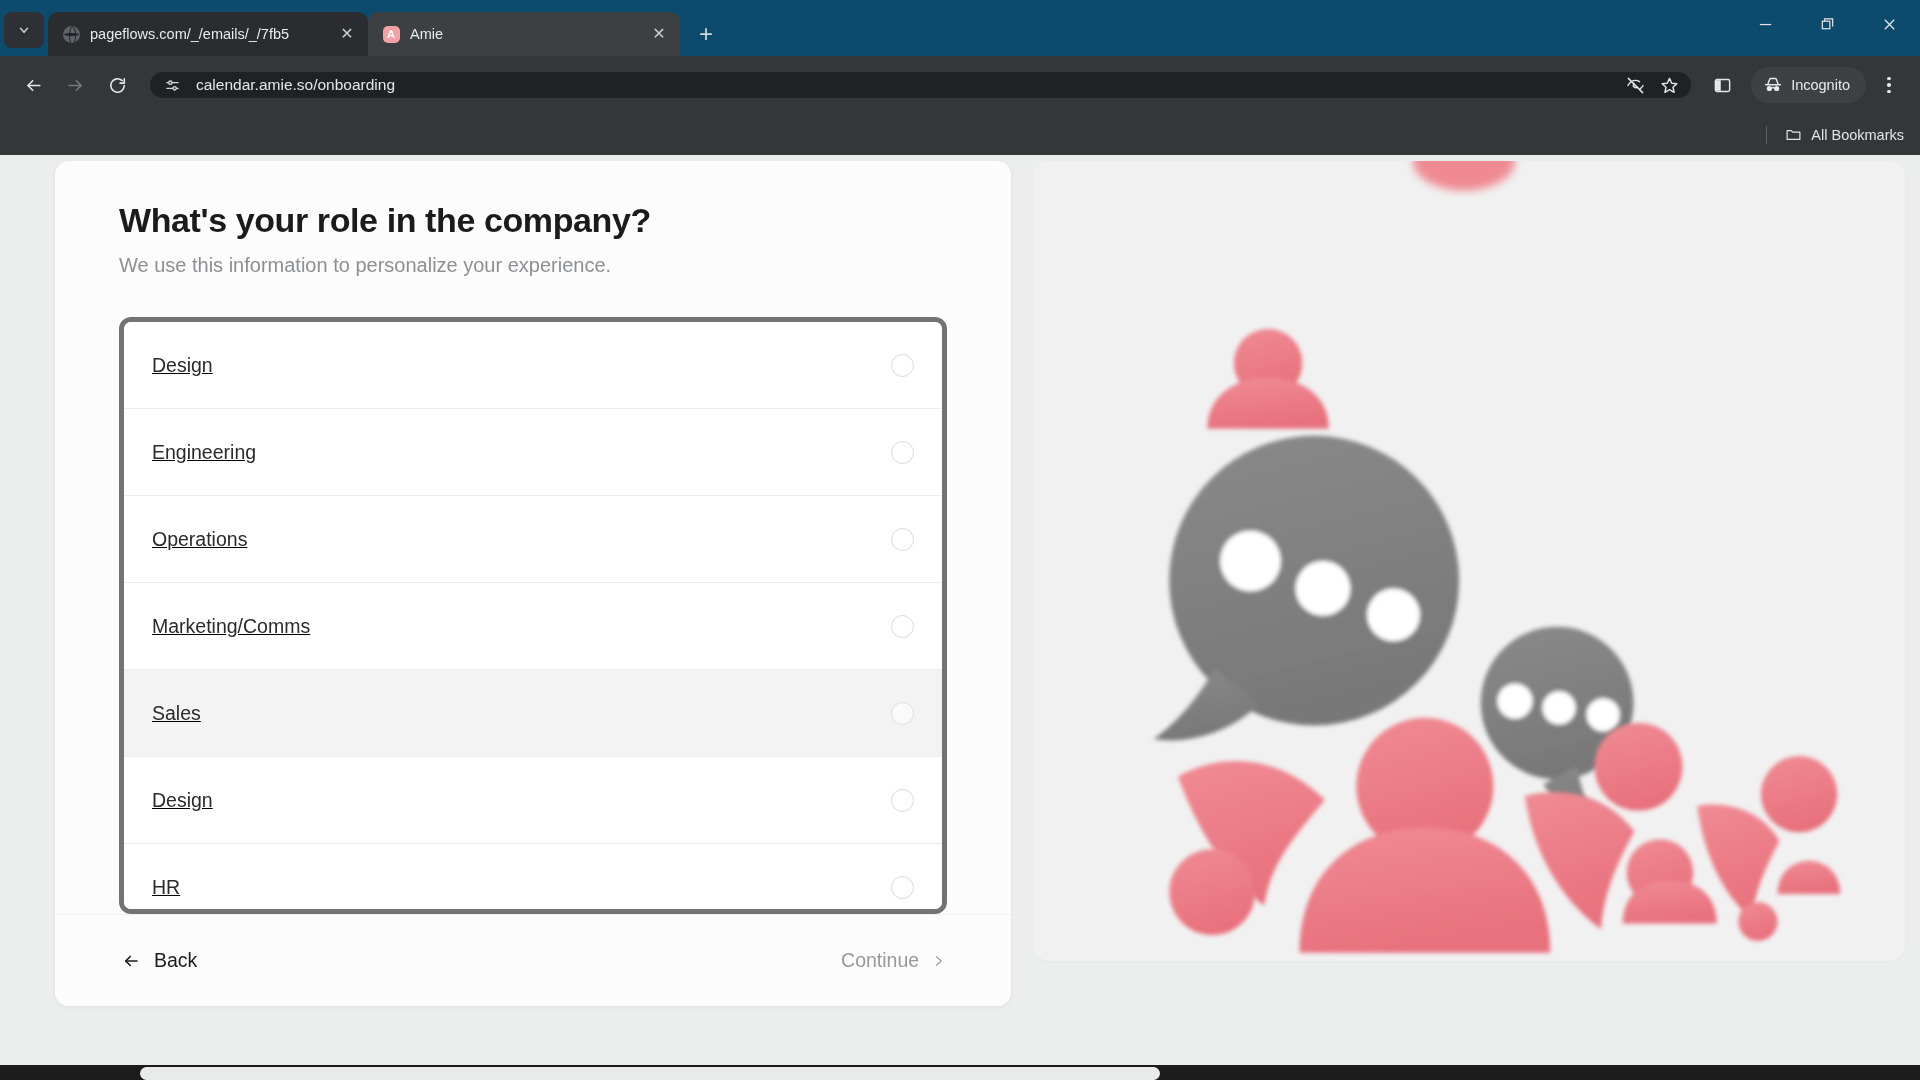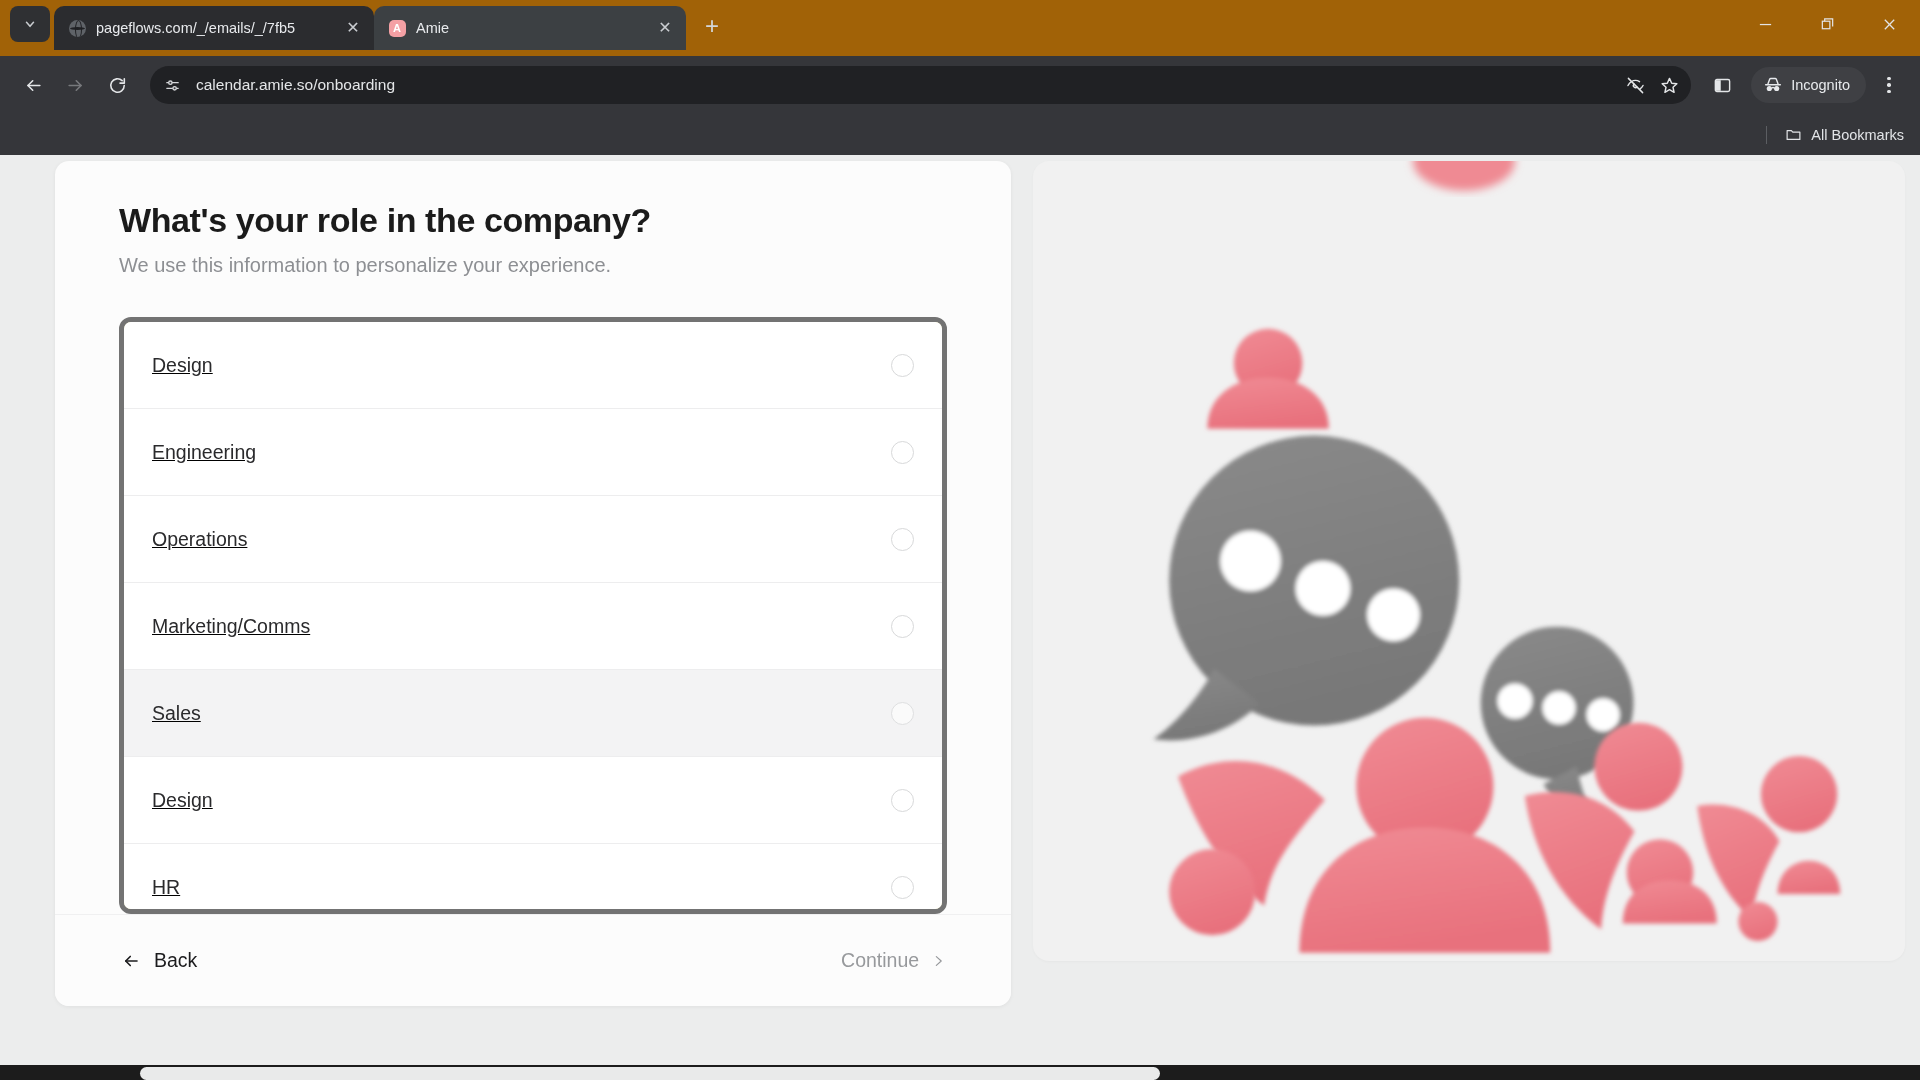--- a/index.html
+++ b/index.html
@@ -14,8 +14,8 @@
   .browser { width: 1920px; height: 1080px; position: relative; }
 
   .tabstrip {
-    height: 56px; background: #a16207;
-    display: flex; align-items: center; padding-left: 6px;
+    height: 56px; background: #0c4a6e;
+    display: flex; align-items: flex-end; 
     position: relative;
   }
   .tab-search {

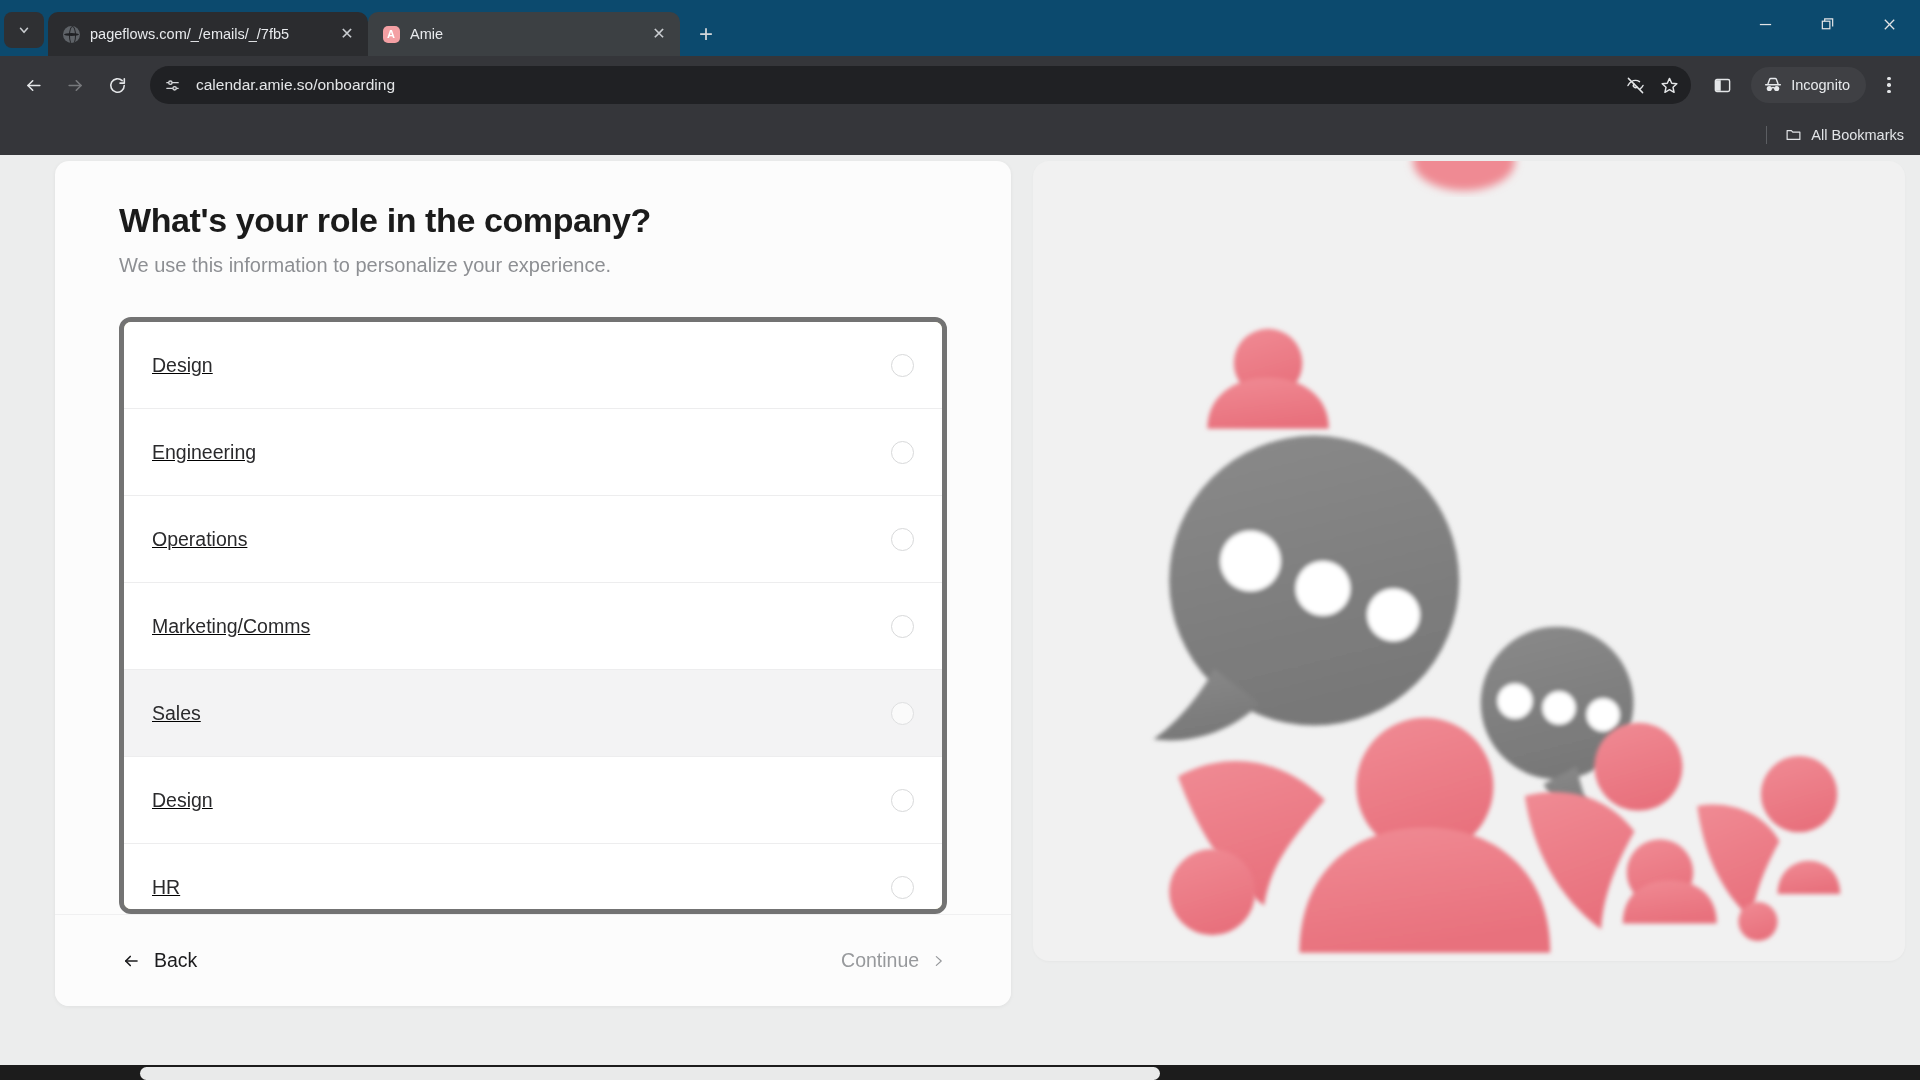--- a/index.html
+++ b/index.html
@@ -96,7 +96,7 @@
   .nav-btn.dim { opacity: .38; }
 
   .omnibox {
-    flex: 1 1 auto; height: 38px; margin: 0 8px 0 10px;
+    flex: 1 1 auto; height: 26px; margin: 0 8px 0 10px;
     background: #202124; border-radius: 20px;
     display: flex; align-items: center; padding: 0 6px 0 8px; gap: 10px;
     cursor: text;

